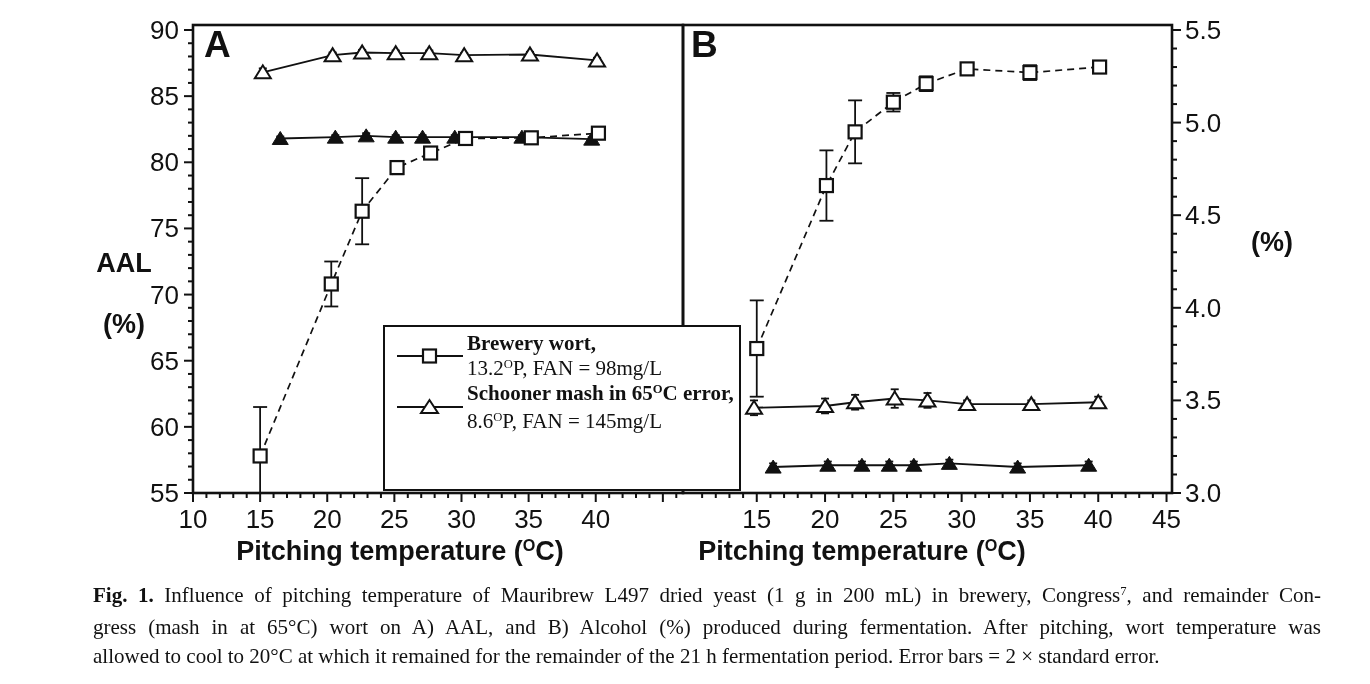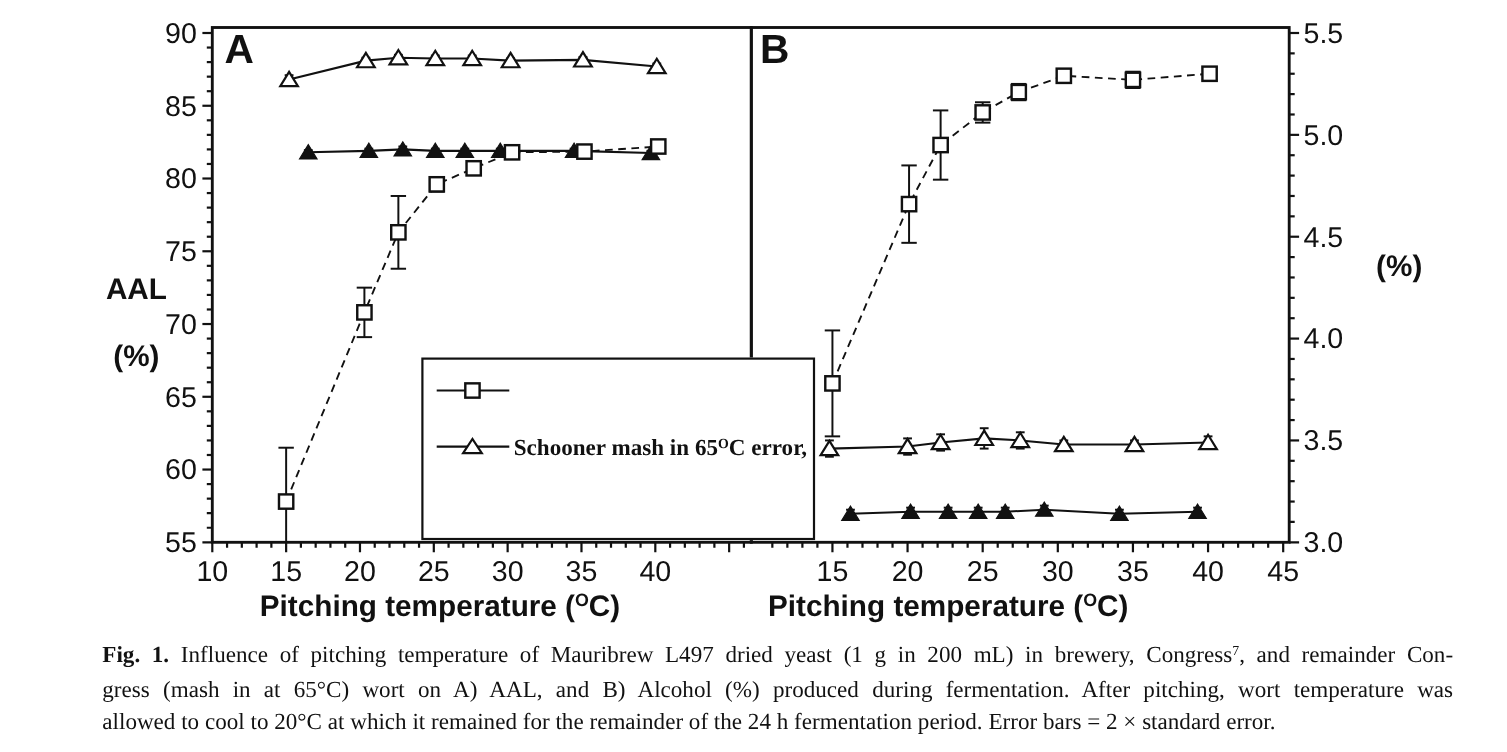--- a/index.html
+++ b/index.html
@@ -421,6 +421,10 @@
             <line x1="4" y1="23" x2="70" y2="23" stroke="#111111" stroke-width="1.9"></line>
             <rect x="30" y="16.5" width="13" height="13" fill="#fff" stroke="#111111" stroke-width="2.2"></rect>
           </svg></div>
+        <div class="l-text">
+          <div class="l-title"><span>Brewery wort,</span></div>
+          <div class="l-detail"><span>13.2</span><span class="sup">O</span><span>P, FAN = 98mg/L</span></div>
+        </div>
       </div>
       <div class="legend-row">
         <div class="l-marker"><svg width="74" height="46">

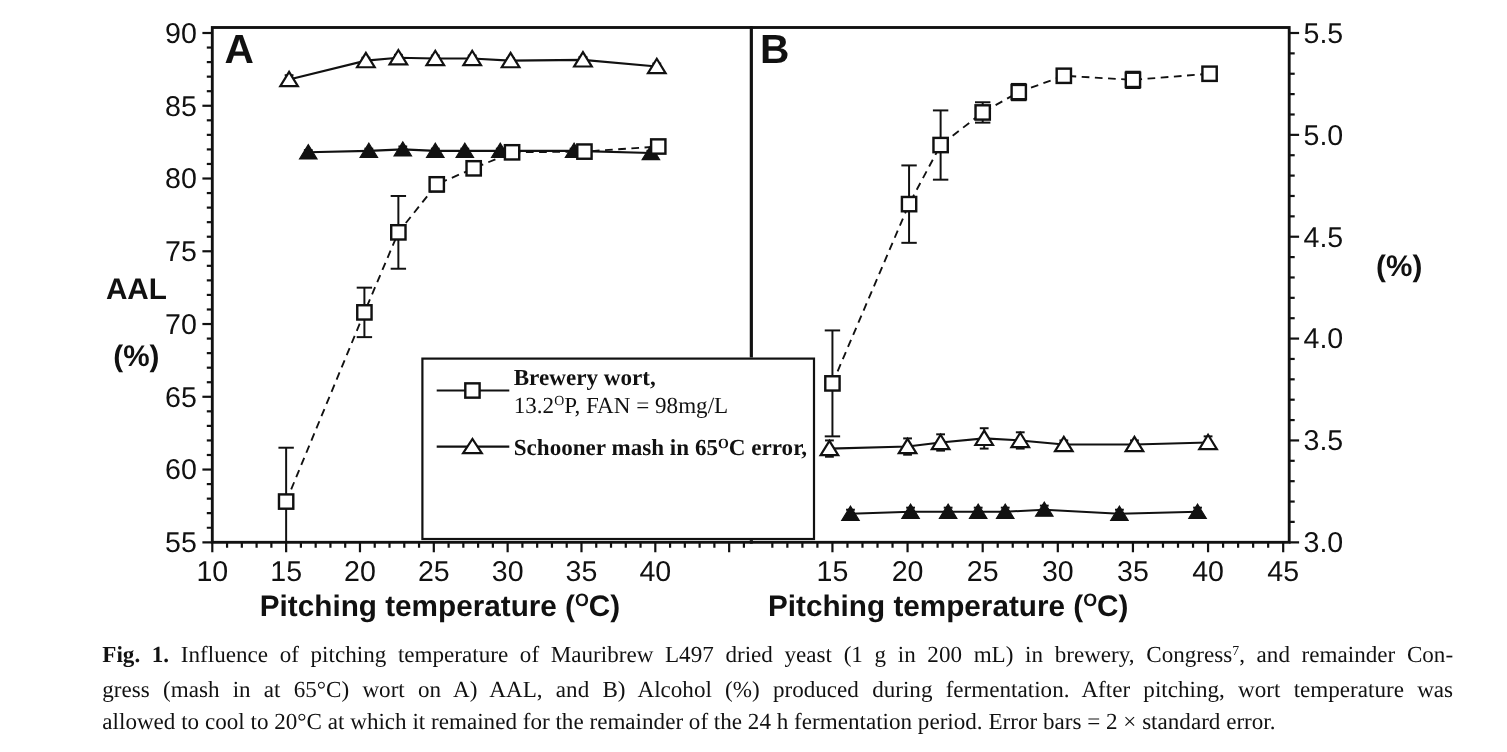--- a/index.html
+++ b/index.html
@@ -433,6 +433,7 @@
           </svg></div>
         <div class="l-text">
           <div class="l-title"><span>Schooner mash in 65</span><span class="sup">O</span><span>C error,</span></div>
+          <div class="l-detail"><span>8.6</span><span class="sup">O</span><span>P, FAN = 145mg/L</span></div>
         </div>
       </div>
     </div>

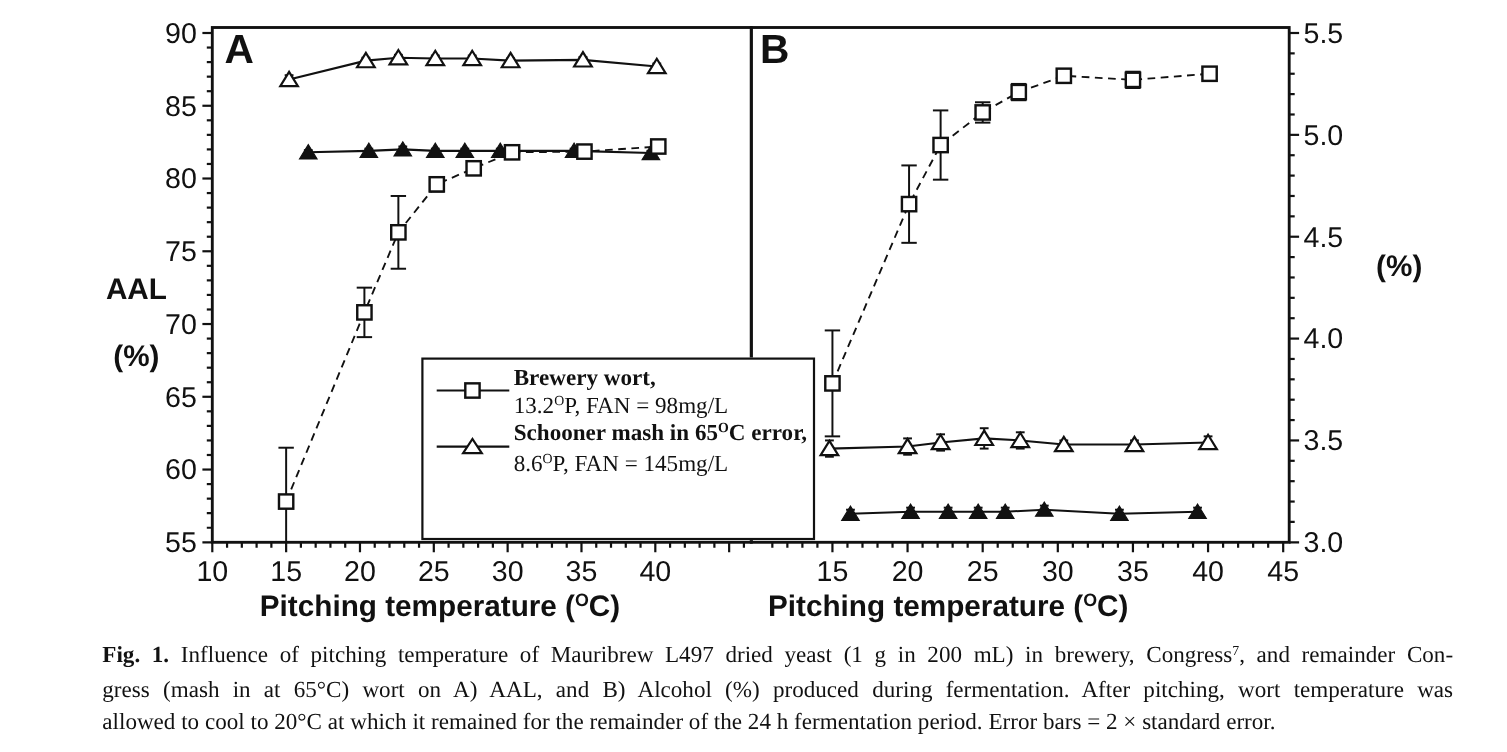--- a/index.html
+++ b/index.html
@@ -441,7 +441,7 @@
   <div id="caption">
       <div class="cap-line"><span class="cap-bold">Fig. 1.</span><span> Influence of pitching temperature of Mauribrew L497 dried yeast (1 g in 200 mL) in brewery, Congress</span><span class="sup">7</span><span>, and remainder Con-</span></div>
       <div class="cap-line"><span>gress (mash in at 65°C) wort on A) AAL, and B) Alcohol (%) produced during fermentation. After pitching, wort temperature was</span></div>
-      <div class="cap-line"><span>allowed to cool to 20°C at which it remained for the remainder of the 24 h fermentation period. Error bars = 2 × standard error.</span></div>
+      <div class="cap-line"><span>allowed to cool to 20°C at which it remained for the remainder of the 21 h fermentation period. Error bars = 2 × standard error.</span></div>
     </div>
 </div>
 

